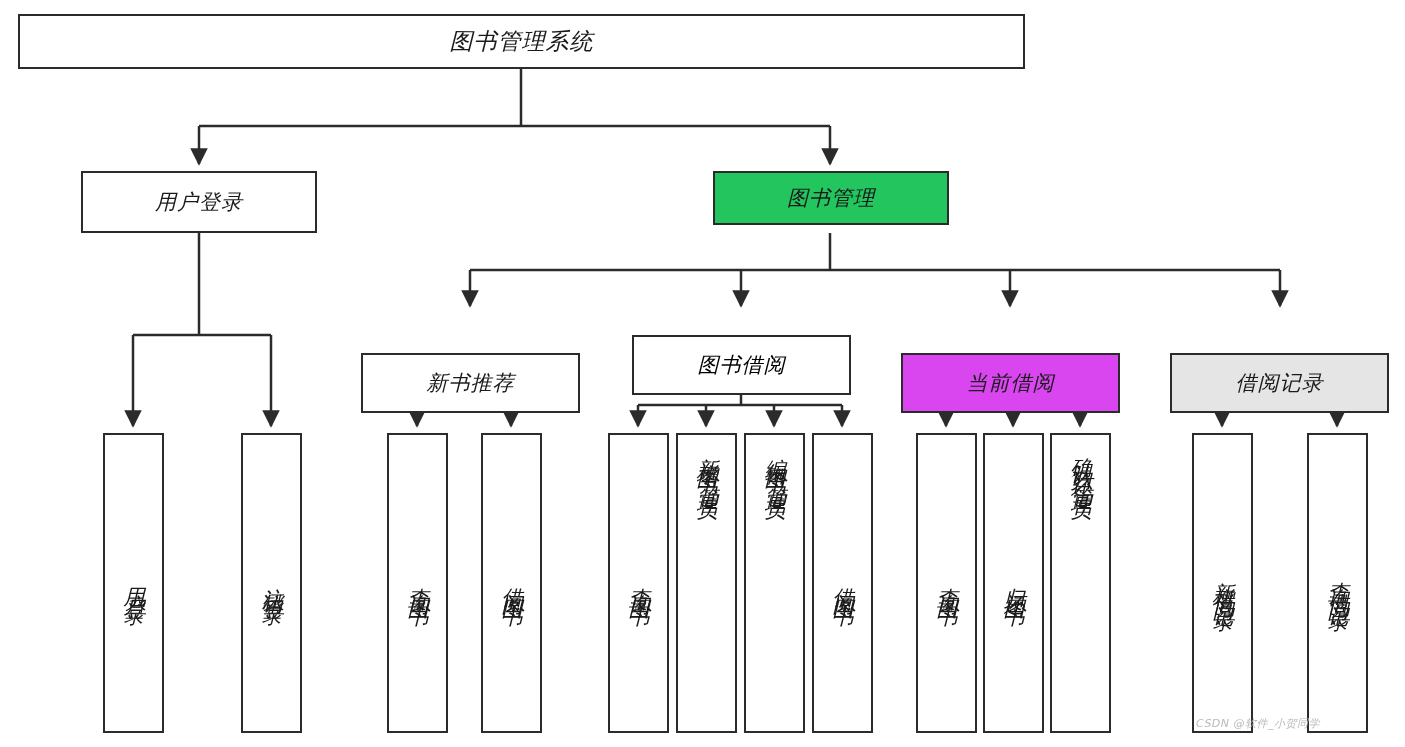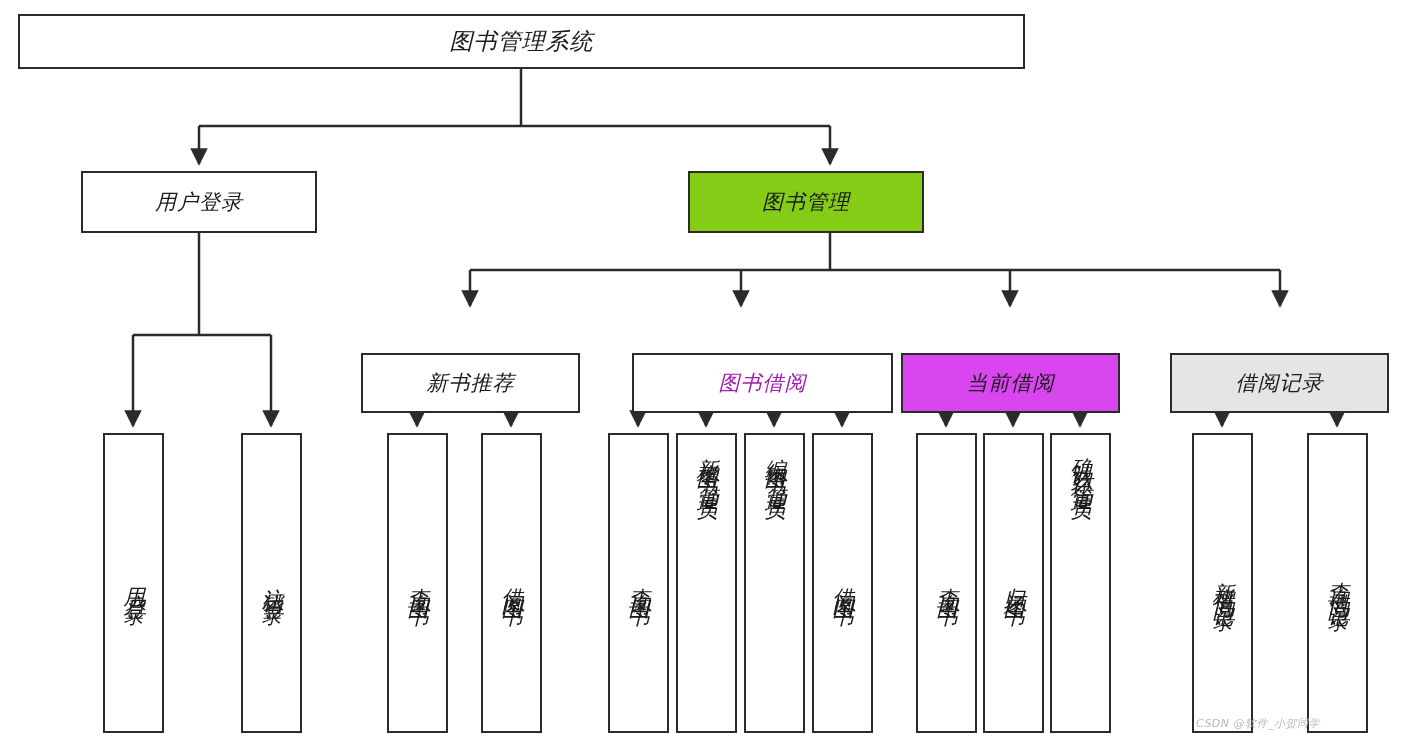--- a/index.html
+++ b/index.html
@@ -131,7 +131,7 @@
   <div class="node root" style="left: 18px; top: 14px; width: 1007px; height: 55px; border-color: rgb(43, 43, 43); background: rgb(255, 255, 255); color: rgb(26, 26, 26);">图书管理系统</div>
 
   <div class="node level1" style="left: 81px; top: 171px; width: 236px; height: 62px; border-color: rgb(43, 43, 43); background: rgb(255, 255, 255); color: rgb(26, 26, 26);">用户登录</div>
-  <div class="node level1" style="left: 688px; top: 171px; width: 236px; height: 62px; border-color: rgb(43, 43, 43); background: #84cc16; color: rgb(26, 26, 26);">图书管理</div>
+  <div class="node level1" style="left: 713px; top: 171px; width: 236px; height: 54px; border-color: rgb(43, 43, 43); background: #22c55e; color: rgb(26, 26, 26);">图书管理</div>
 
   <div class="node level2" style="left: 361px; top: 314px; width: 219px; height: 60px; border-color: rgb(43, 43, 43); background: rgb(255, 255, 255); color: rgb(26, 26, 26);">新书推荐</div>
   <div class="node level2" style="left: 632px; top: 314px; width: 261px; height: 60px; border-color: rgb(43, 43, 43); background: rgb(255, 255, 255); color: #a21caf;">图书借阅</div>

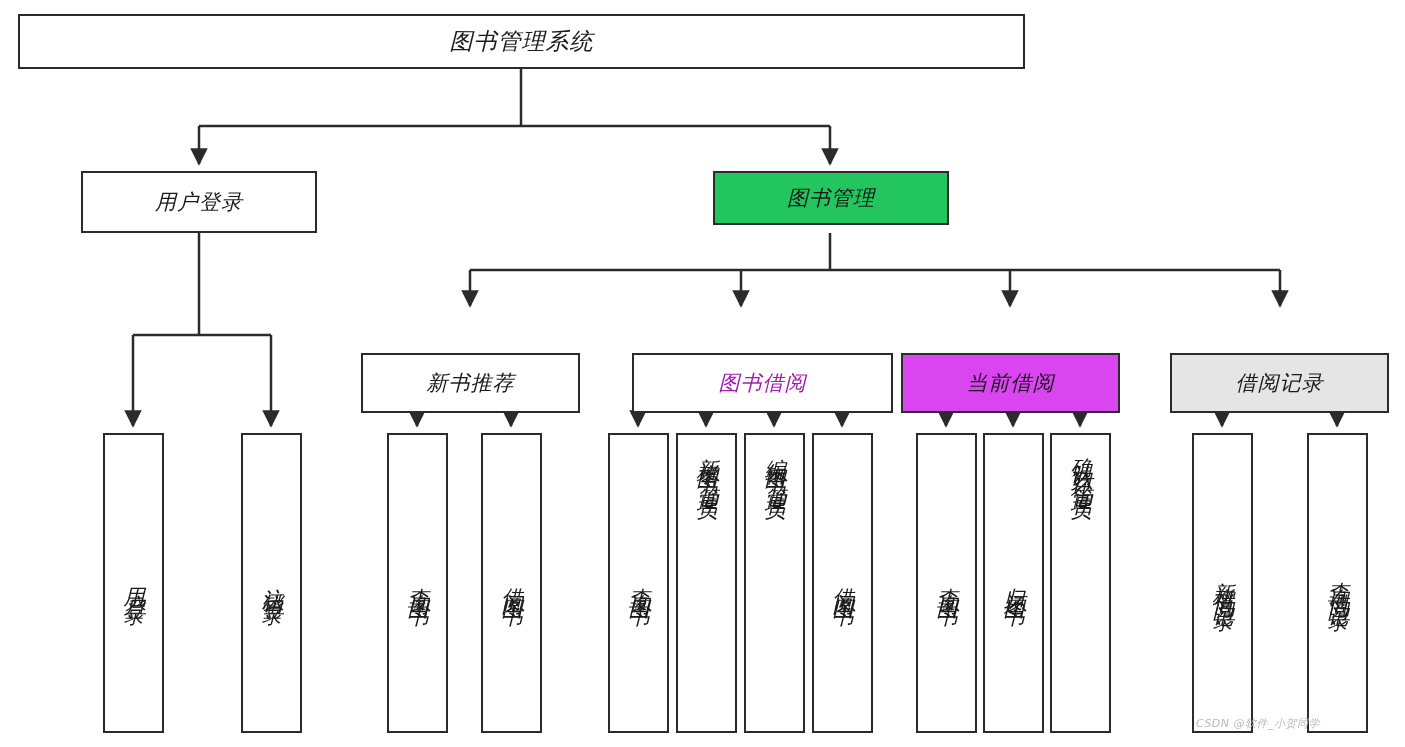--- a/index.html
+++ b/index.html
@@ -134,7 +134,7 @@
   <div class="node level1" style="left: 713px; top: 171px; width: 236px; height: 54px; border-color: rgb(43, 43, 43); background: #22c55e; color: rgb(26, 26, 26);">图书管理</div>
 
   <div class="node level2" style="left: 361px; top: 314px; width: 219px; height: 60px; border-color: rgb(43, 43, 43); background: rgb(255, 255, 255); color: rgb(26, 26, 26);">新书推荐</div>
-  <div class="node level2" style="left: 632px; top: 314px; width: 261px; height: 60px; border-color: rgb(43, 43, 43); background: rgb(255, 255, 255); color: #a21caf;">图书借阅</div>
+  <div class="node level2" style="left: 632px; top: 296px; width: 219px; height: 60px; border-color: rgb(43, 43, 43); background: rgb(255, 255, 255); color: #000000;">图书借阅</div>
   <div class="node level2" style="left: 901px; top: 314px; width: 219px; height: 60px; border-color: rgb(43, 43, 43); background: #d946ef; color: rgb(26, 26, 26);">当前借阅</div>
   <div class="node level2" style="left: 1170px; top: 314px; width: 219px; height: 60px; border-color: rgb(43, 43, 43); background: #e5e5e5; color: rgb(26, 26, 26);">借阅记录</div>
 

